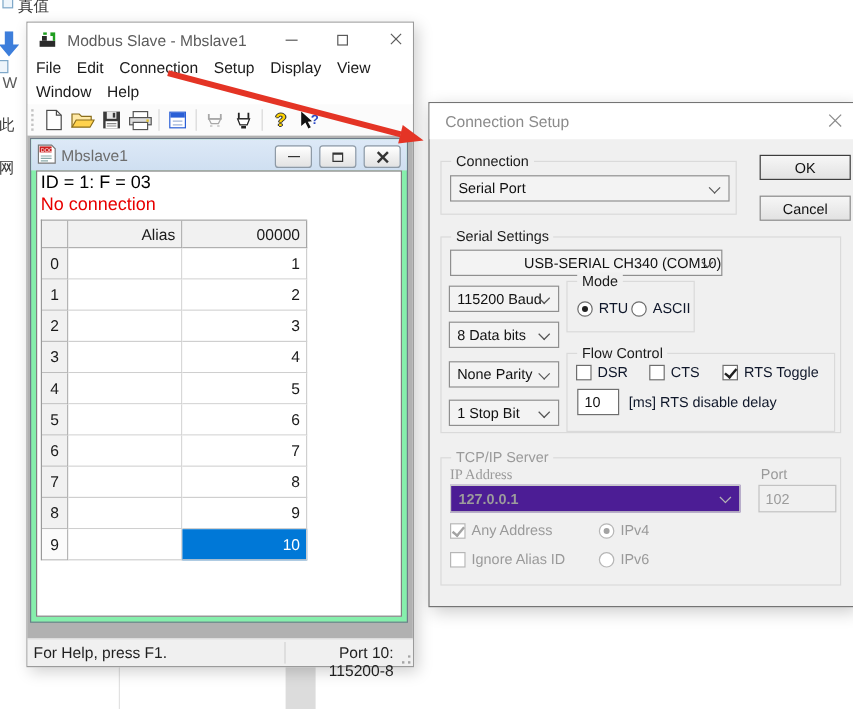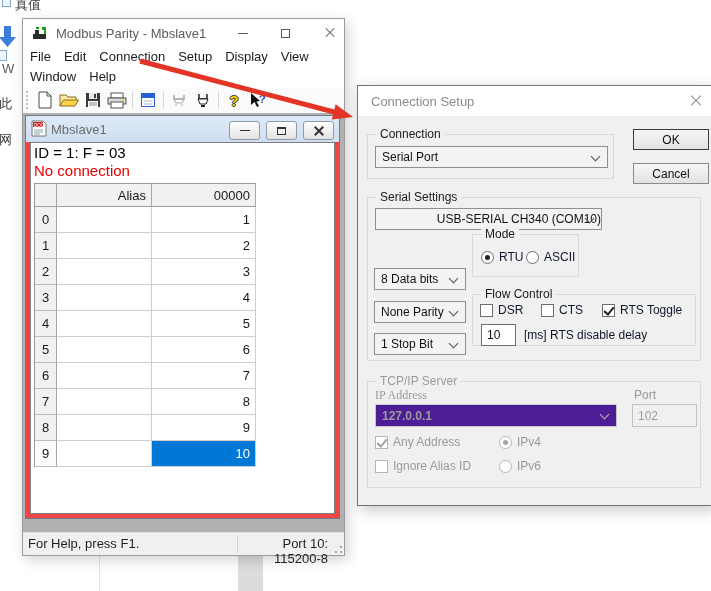--- a/index.html
+++ b/index.html
@@ -142,7 +142,7 @@
         <rect x="12" y="5" width="2" height="4" fill="#1f9e1f"></rect>
         <rect x="4" y="2" width="3" height="2" fill="#1f9e1f"></rect>
       </svg>
-      <span class="mw-title">Modbus Parity - Mbslave1</span>
+      <span class="mw-title">Modbus Slave - Mbslave1</span>
       <div class="capbtn" style="left:204px;">
           <div class="glyph-min"></div>
         </div>

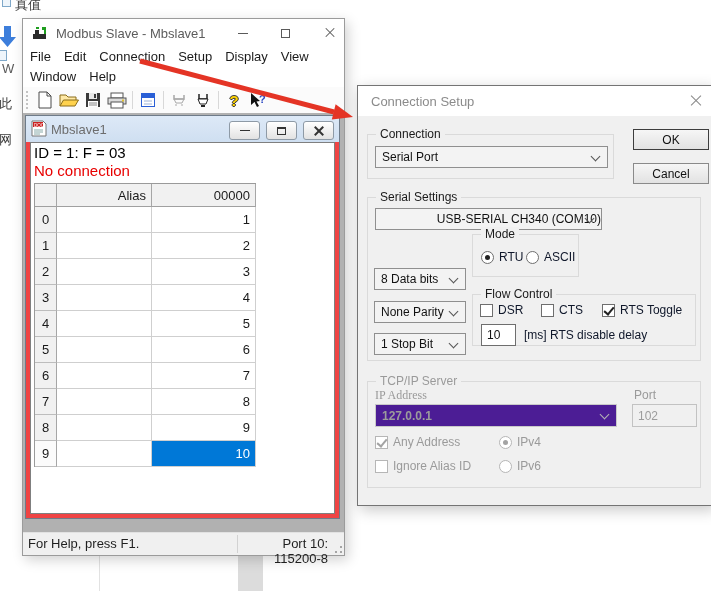--- a/index.html
+++ b/index.html
@@ -39,7 +39,7 @@
 
   
   .cw { position:absolute; left:2px; top:2px; width:315px; height:404px;
-    background:#ef4444; border:1px solid #6e7b89; }
+    background:#86efac; border:1px solid #6e7b89; }
   .cw-titlebar { position:relative; height:26px; background:linear-gradient(#dde9f7,#cfdff1); }
   .cw-title { position:absolute; left:25px; top:6px; font-size:13px; color:#6d6d6d; }
   .cbtn { position:absolute; top:5px; width:31px; height:19px; border:1px solid #8e9aa6; border-radius:3px;

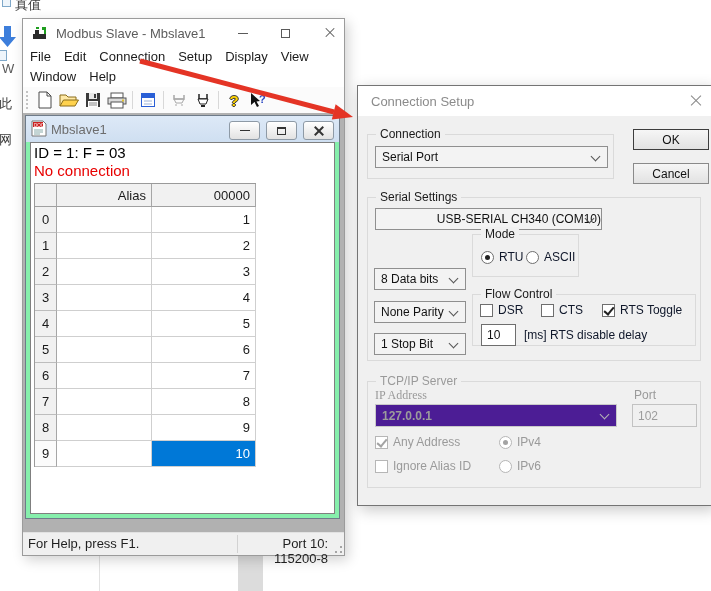--- a/index.html
+++ b/index.html
@@ -360,6 +360,10 @@
         <span>USB-SERIAL CH340 (COM10)</span>
         <div class="chev"></div>
       </div>
+      <div class="combo" style="left:6px; top:40px; width:92px; height:22px;">
+        <span>115200 Baud</span>
+        <div class="chev"></div>
+      </div>
       <div class="combo" style="left:6px; top:70px; width:92px; height:22px;">
         <span>8 Data bits</span>
         <div class="chev"></div>

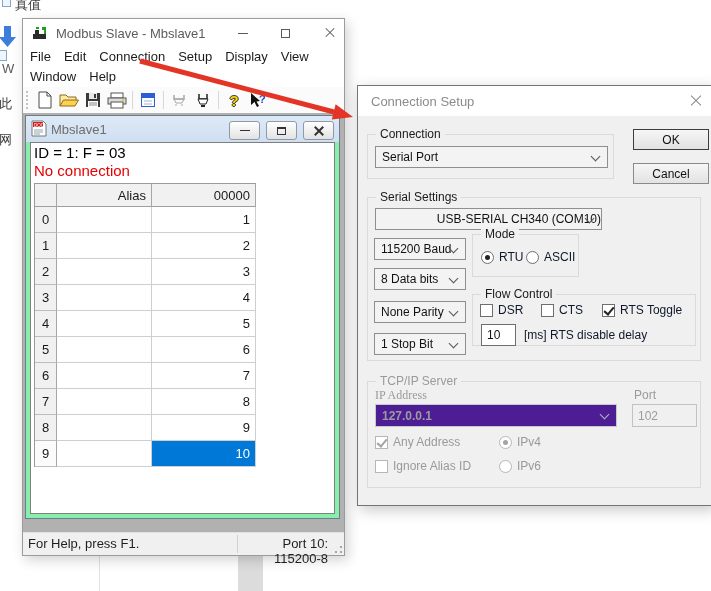--- a/index.html
+++ b/index.html
@@ -389,7 +389,7 @@
         </div>
       </div>
 
-      <div class="grp" style="left:104px; top:96px; width:224px; height:52px;text-decoration:underline;">
+      <div class="grp" style="left:104px; top:96px; width:224px; height:66px;text-decoration:underline;">
         <span class="grp-label">Flow Control</span>
         <div class="fieldrow" style="left:7px; top:8px;">
           <div class="cb"></div>

